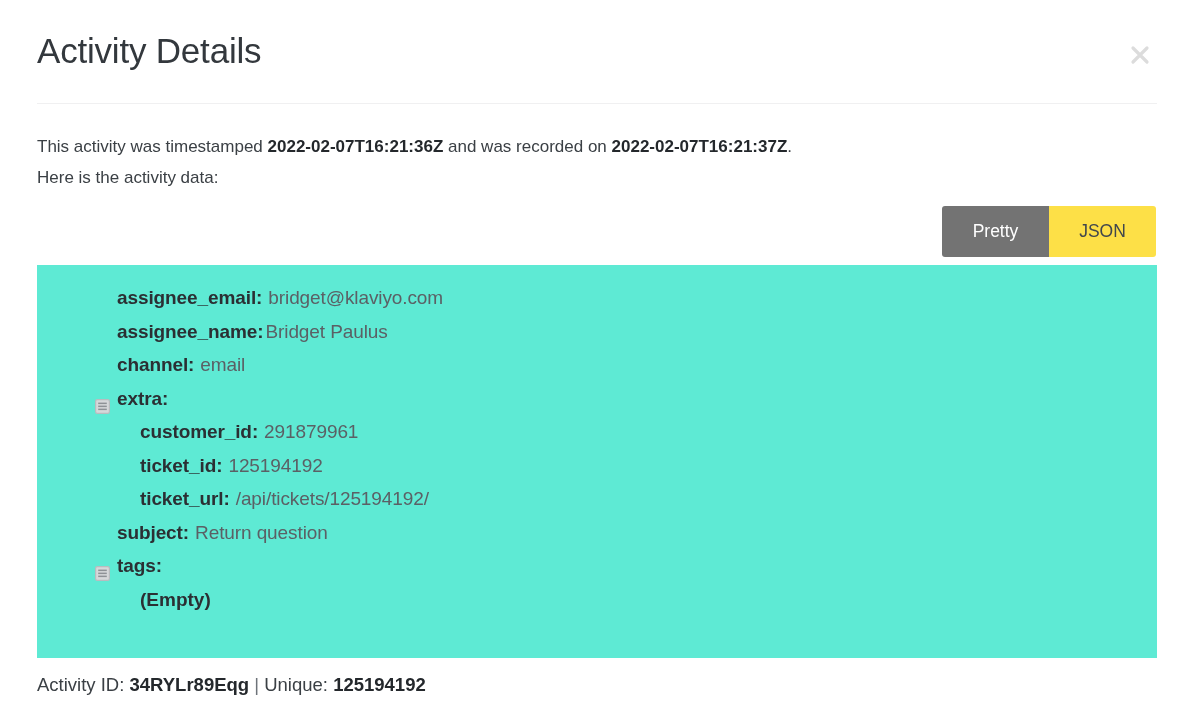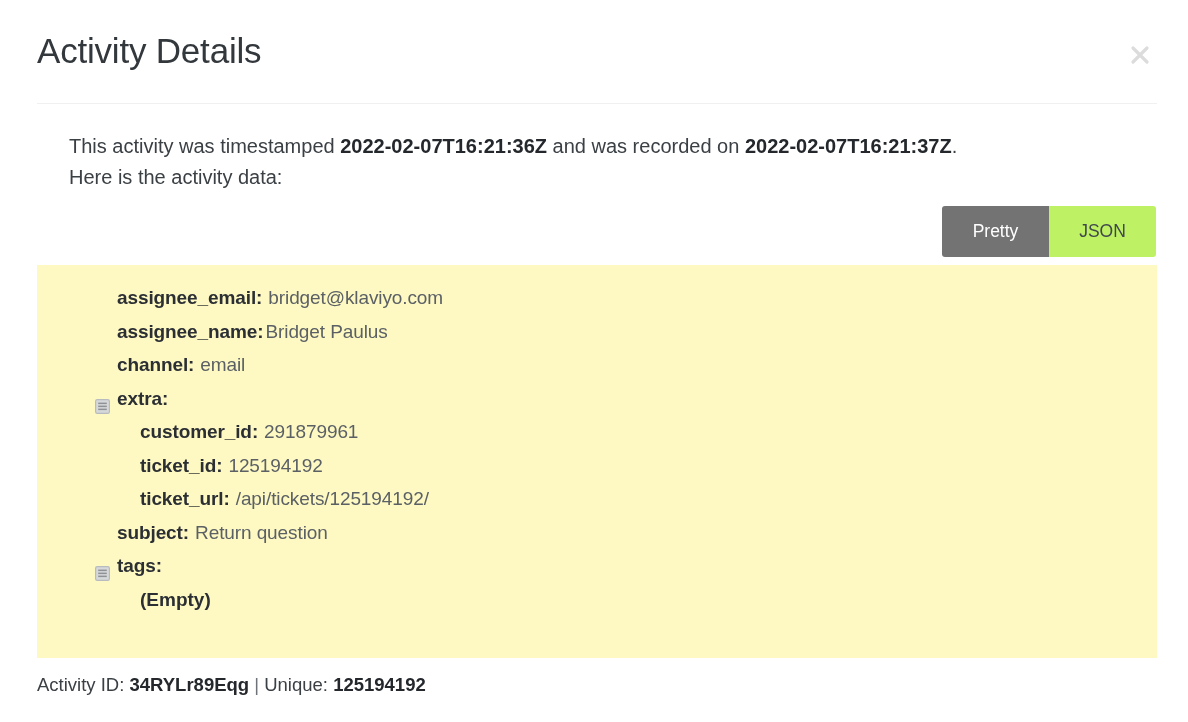--- a/index.html
+++ b/index.html
@@ -68,11 +68,10 @@
     left: 37px;
     top: 131px;
     width: 1100px;
-    font-size: 20px;
+    font-size: 17px;
     line-height: 31px;
     color: #3b4045;
     font-weight: 400;
-    margin-left: 32px;
   }
   .intro .stamp { font-weight: 700; color: #24282c; }
 

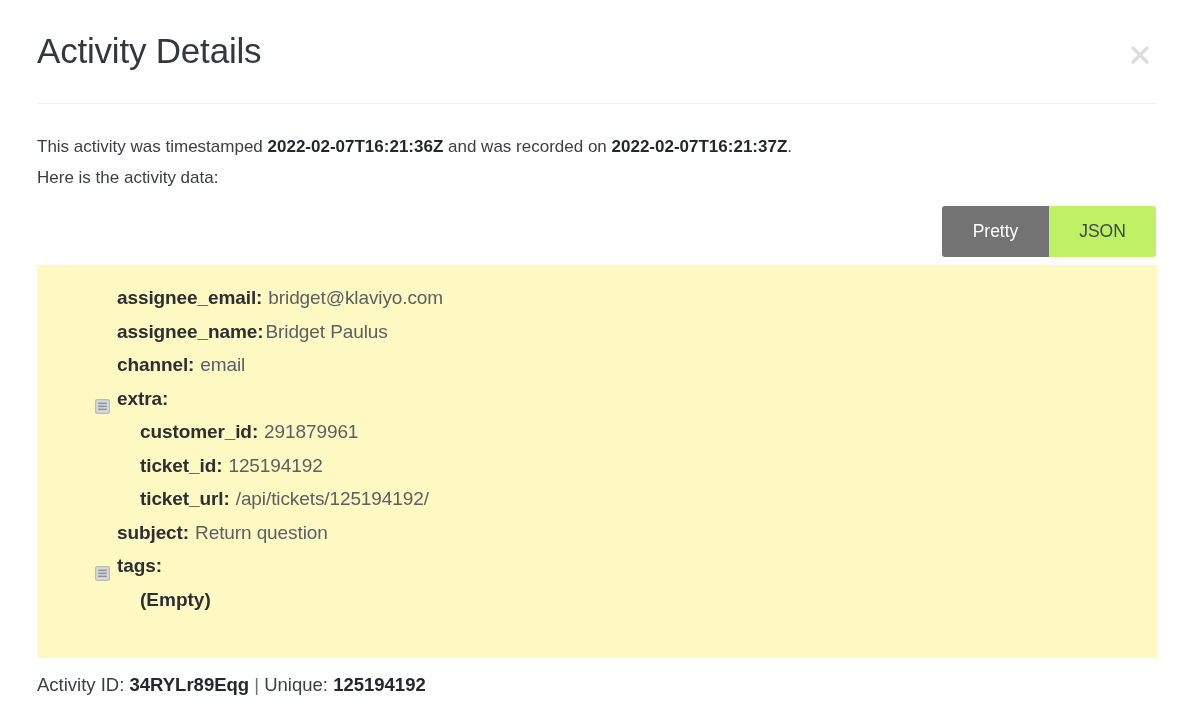--- a/index.html
+++ b/index.html
@@ -103,7 +103,7 @@
     min-width: 107px;
   }
   .view-toggle .seg.inactive {
-    background: #bef264;
+    background: #fde047;
     color: #41474d;
     min-width: 107px;
   }

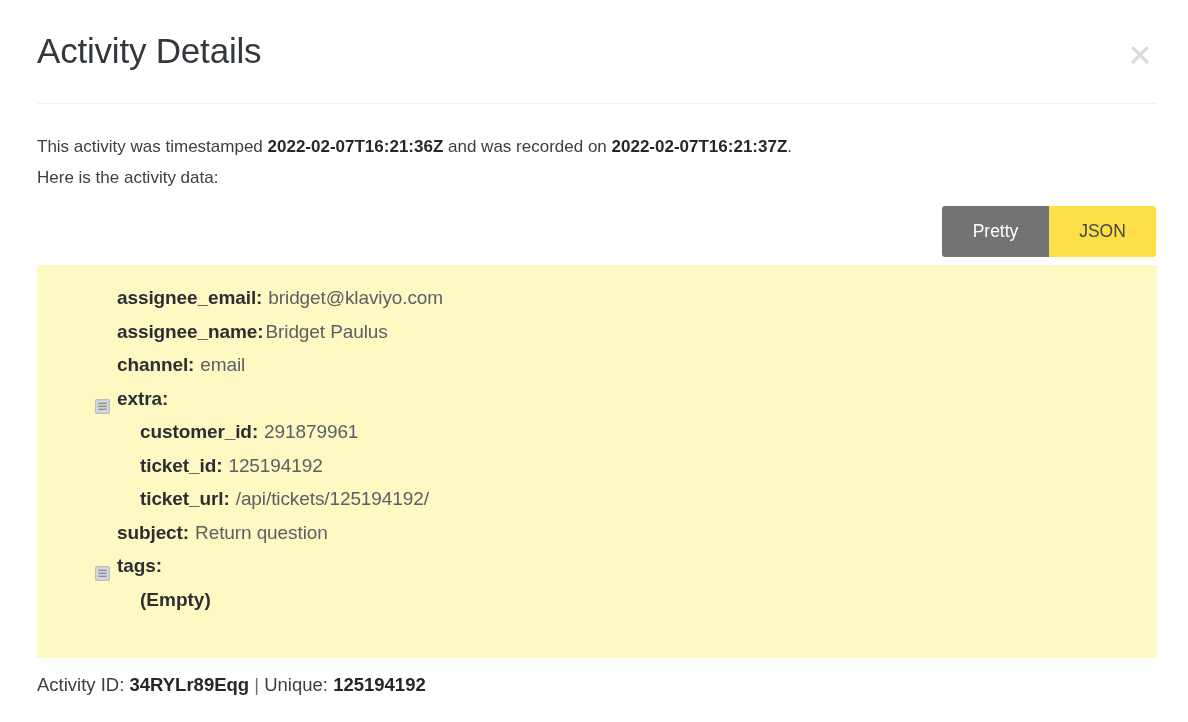--- a/index.html
+++ b/index.html
@@ -115,7 +115,7 @@
     top: 265px;
     width: 1120px;
     height: 393px;
-    background: #fef9c3;
+    background: #5eead4;
     box-sizing: border-box;
     padding: 16px 0 0 0;
     overflow: hidden;

